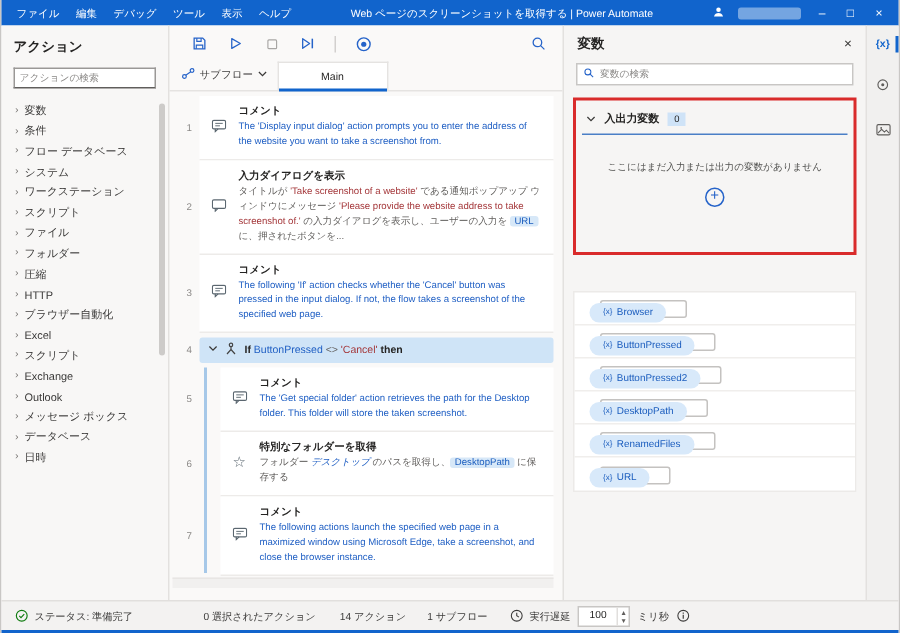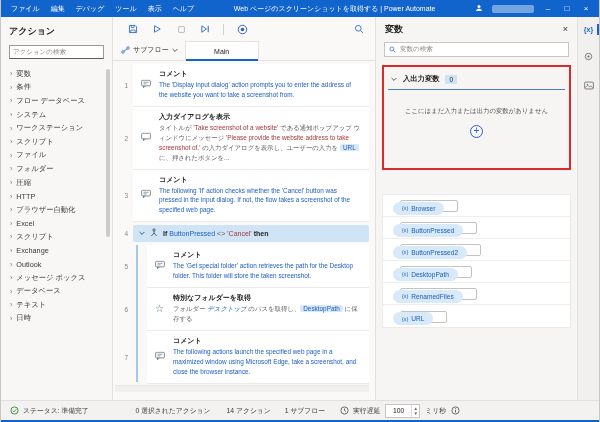--- a/index.html
+++ b/index.html
@@ -203,10 +203,6 @@
           <div class="group">
             <span class="chev-r">›</span>
             <span>データベース</span>
-          </div>
-          <div class="group">
-            <span class="chev-r">›</span>
-            <span>テキスト</span>
           </div>
           <div class="group">
             <span class="chev-r">›</span>

